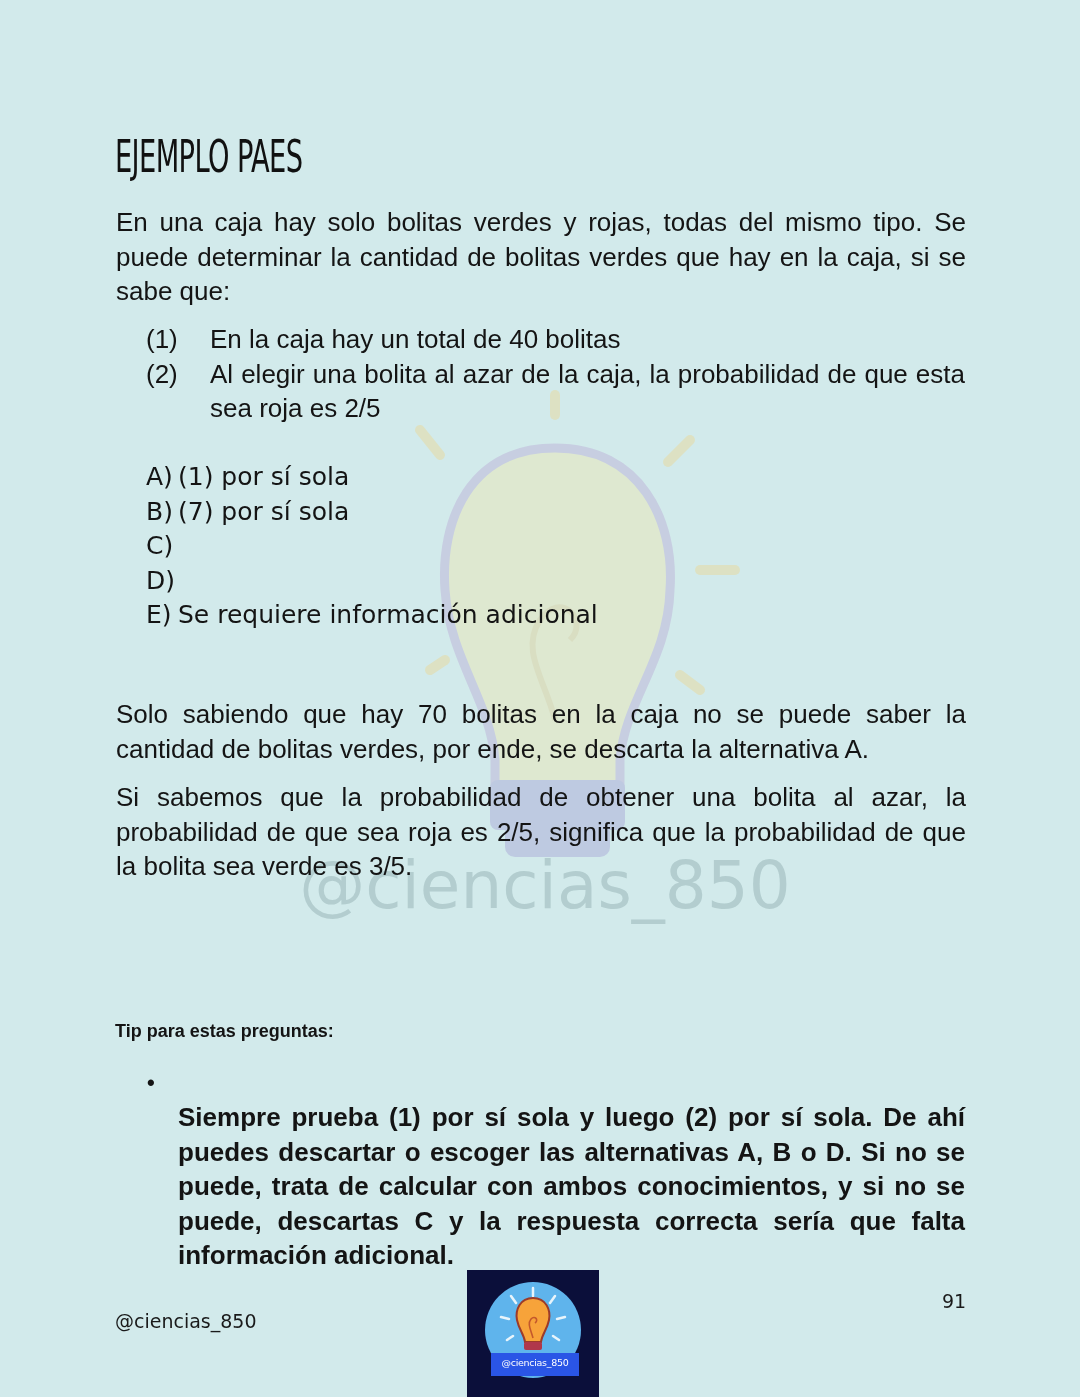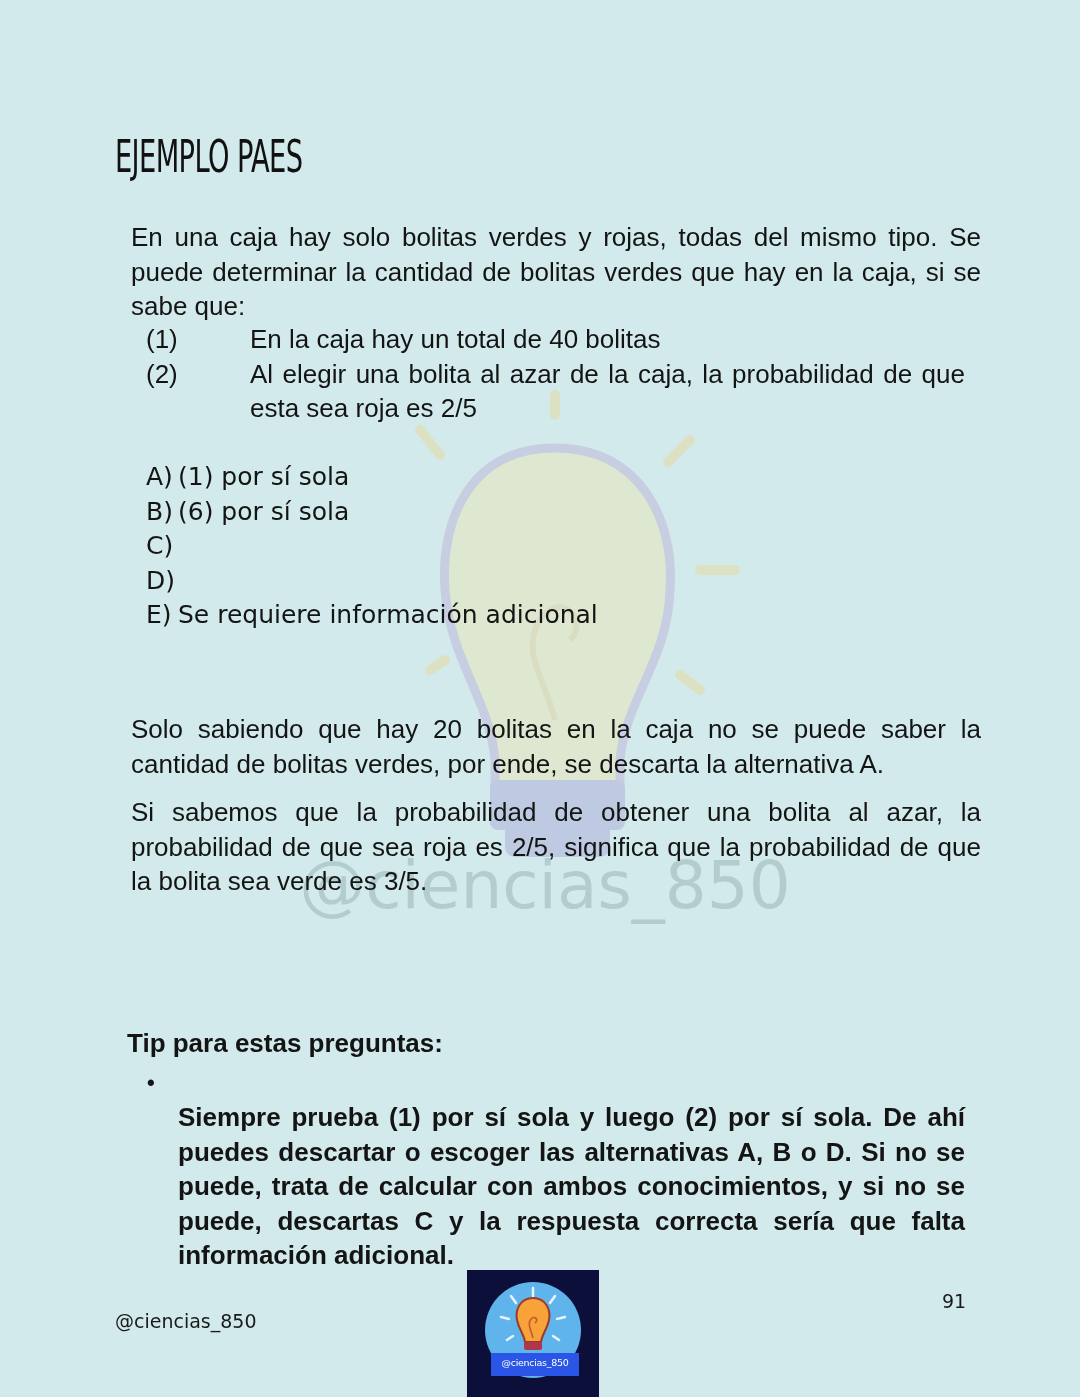--- a/index.html
+++ b/index.html
@@ -51,7 +51,7 @@
       font-size: 26px;
       line-height: 34.5px;
       text-align: justify;
-      margin: 16px;
+      margin: 1px;
     }
     .p-intro { top: 204px; }
     .stmts {

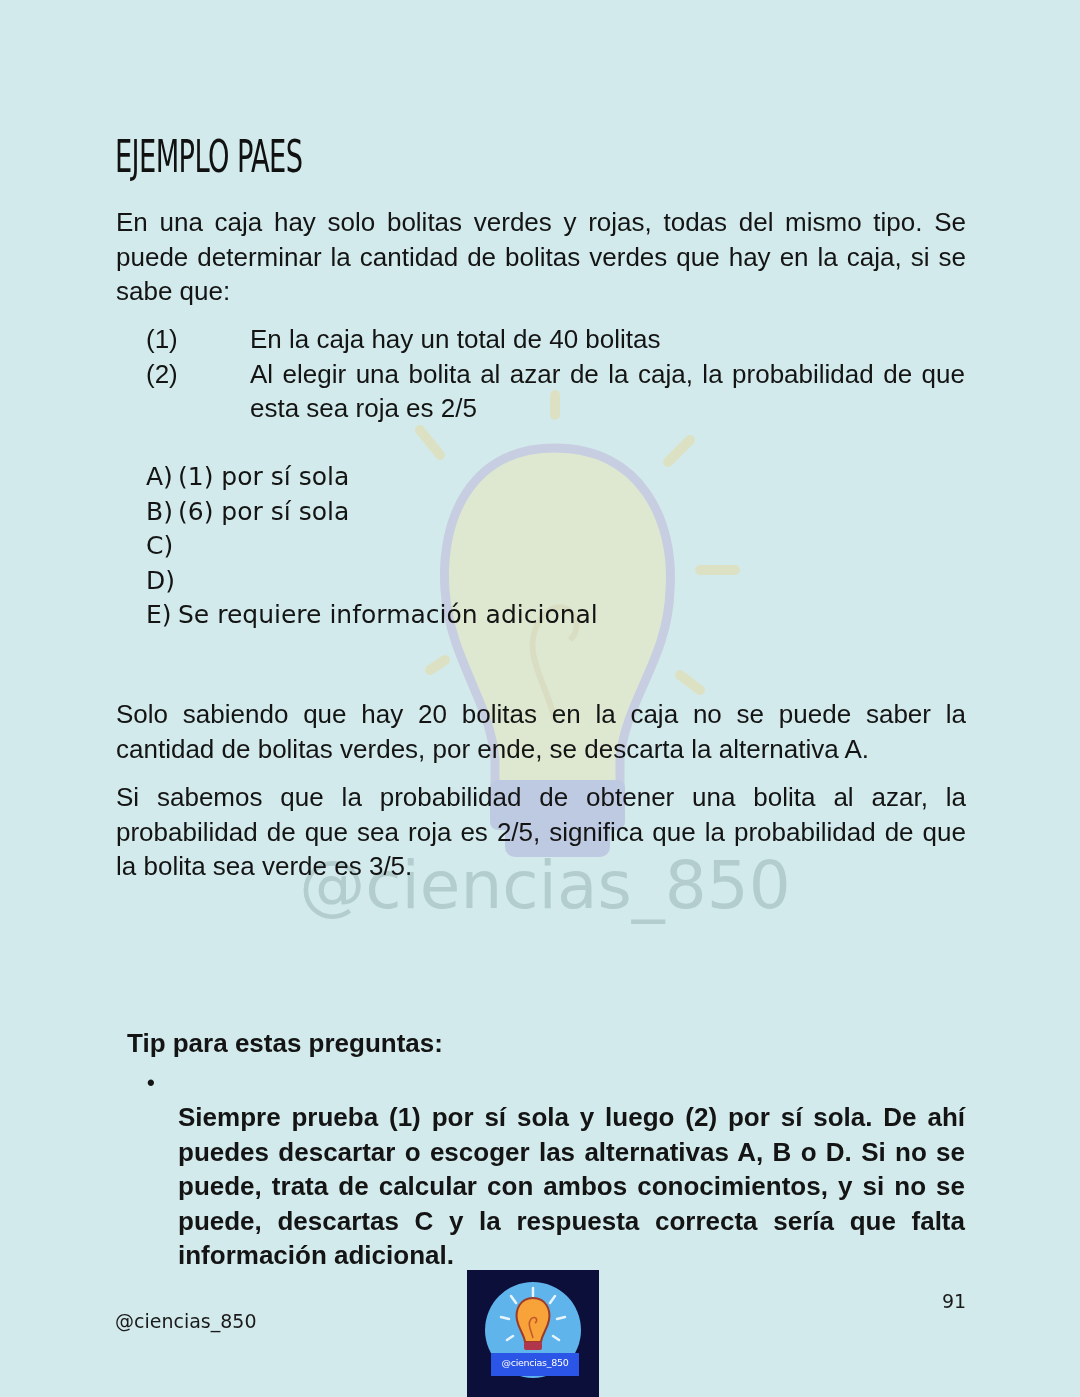--- a/index.html
+++ b/index.html
@@ -76,7 +76,6 @@
     .stmts .txt {
       flex: 1;
       text-align: justify;
-      margin-left: 40px;
     }
     .opts {
       position: absolute;

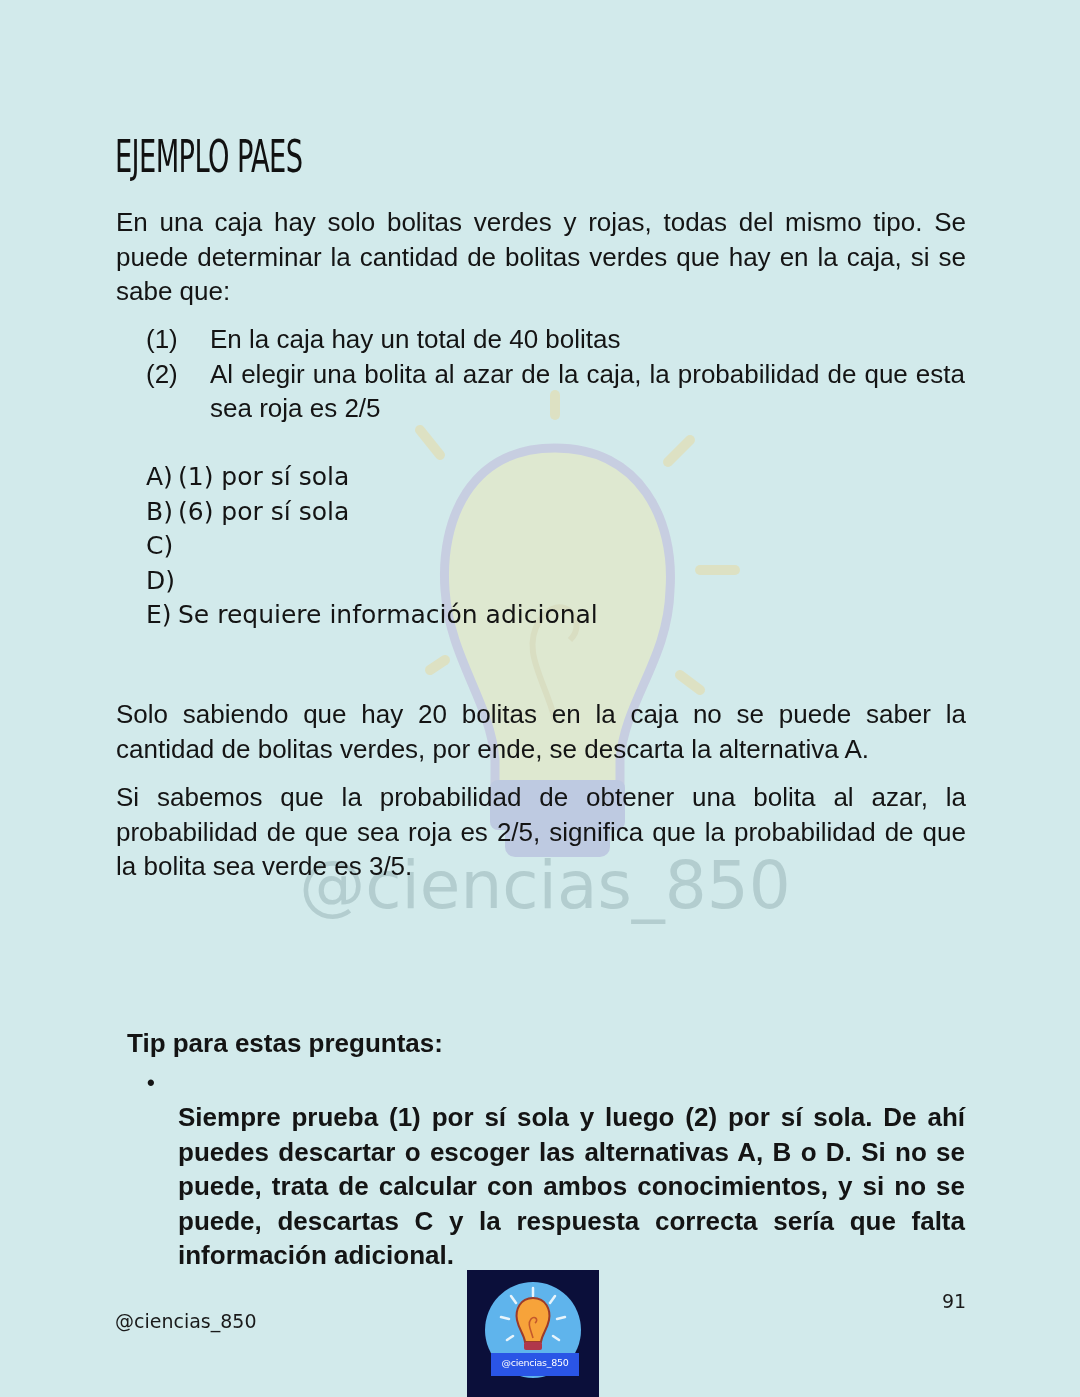--- a/index.html
+++ b/index.html
@@ -211,7 +211,7 @@
     </li>
     <li>
       <span class="letter">B)</span>
-      <span>(6) por sí sola</span>
+      <span>(7) por sí sola</span>
     </li>
     <li>
       <span class="letter">C)</span>

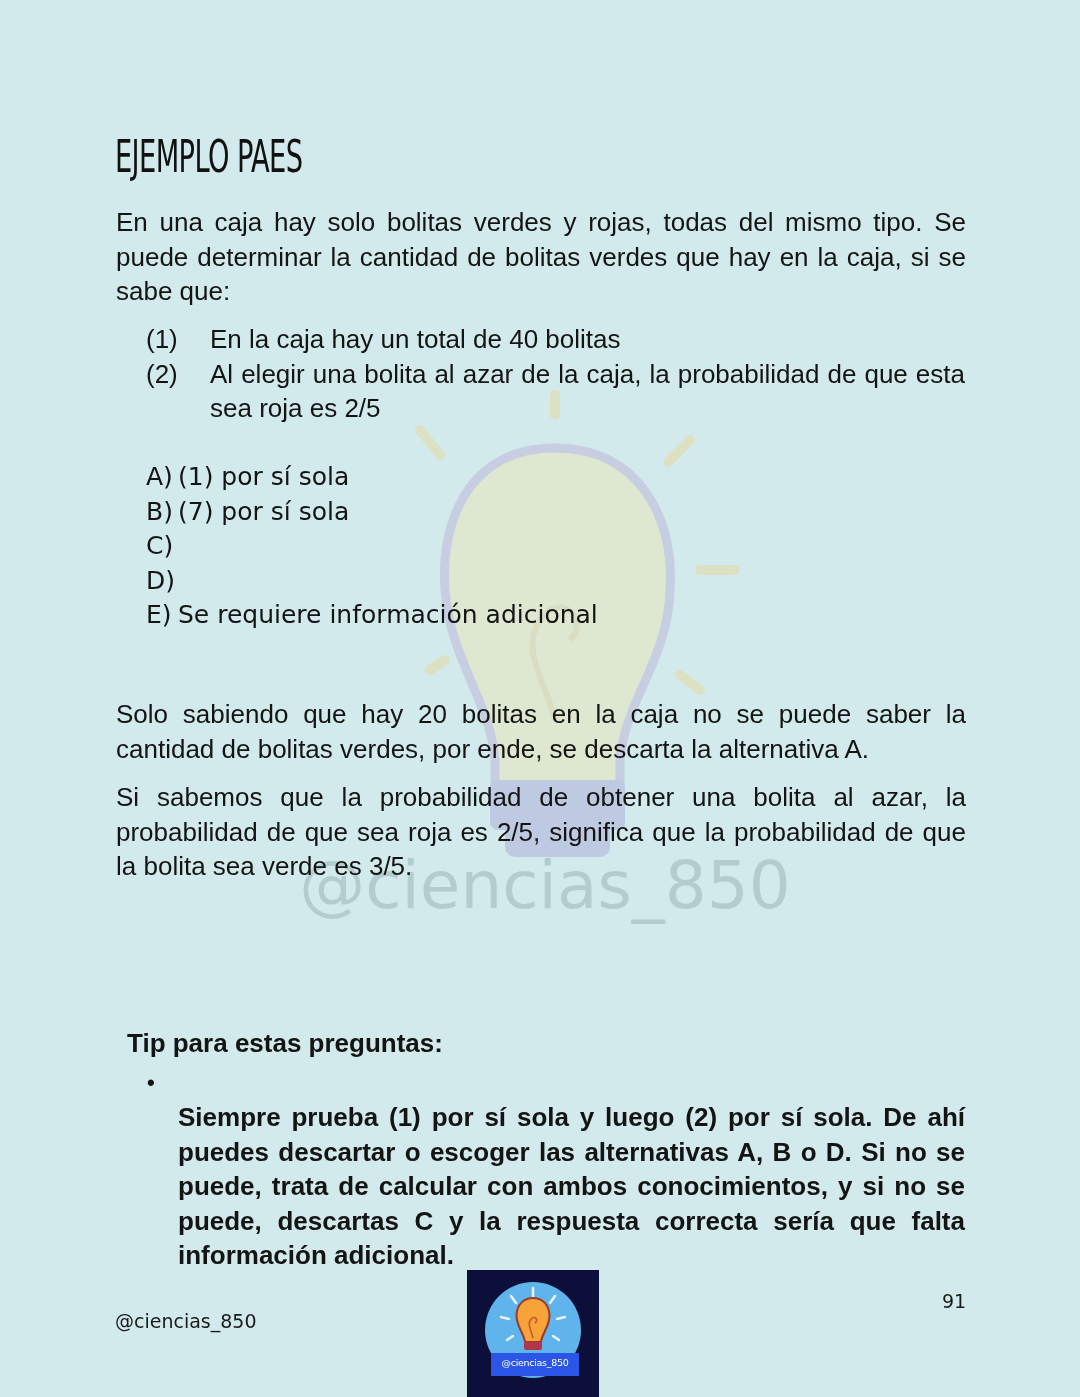--- a/index.html
+++ b/index.html
@@ -225,7 +225,7 @@
     </li>
   </ul>
 
-  <p class="para p-sol1">Solo sabiendo que hay 20 bolitas en la caja no se puede saber la cantidad de bolitas verdes, por ende, se descarta la alternativa A.</p>
+  <p class="para p-sol1">Solo sabiendo que hay 70 bolitas en la caja no se puede saber la cantidad de bolitas verdes, por ende, se descarta la alternativa A.</p>
   <p class="para p-sol2">Si sabemos que la probabilidad de obtener una bolita al azar, la probabilidad de que sea roja es 2/5, significa que la probabilidad de que la bolita sea verde es 3/5.</p>
   <p class="para p-sol3">
   </p>

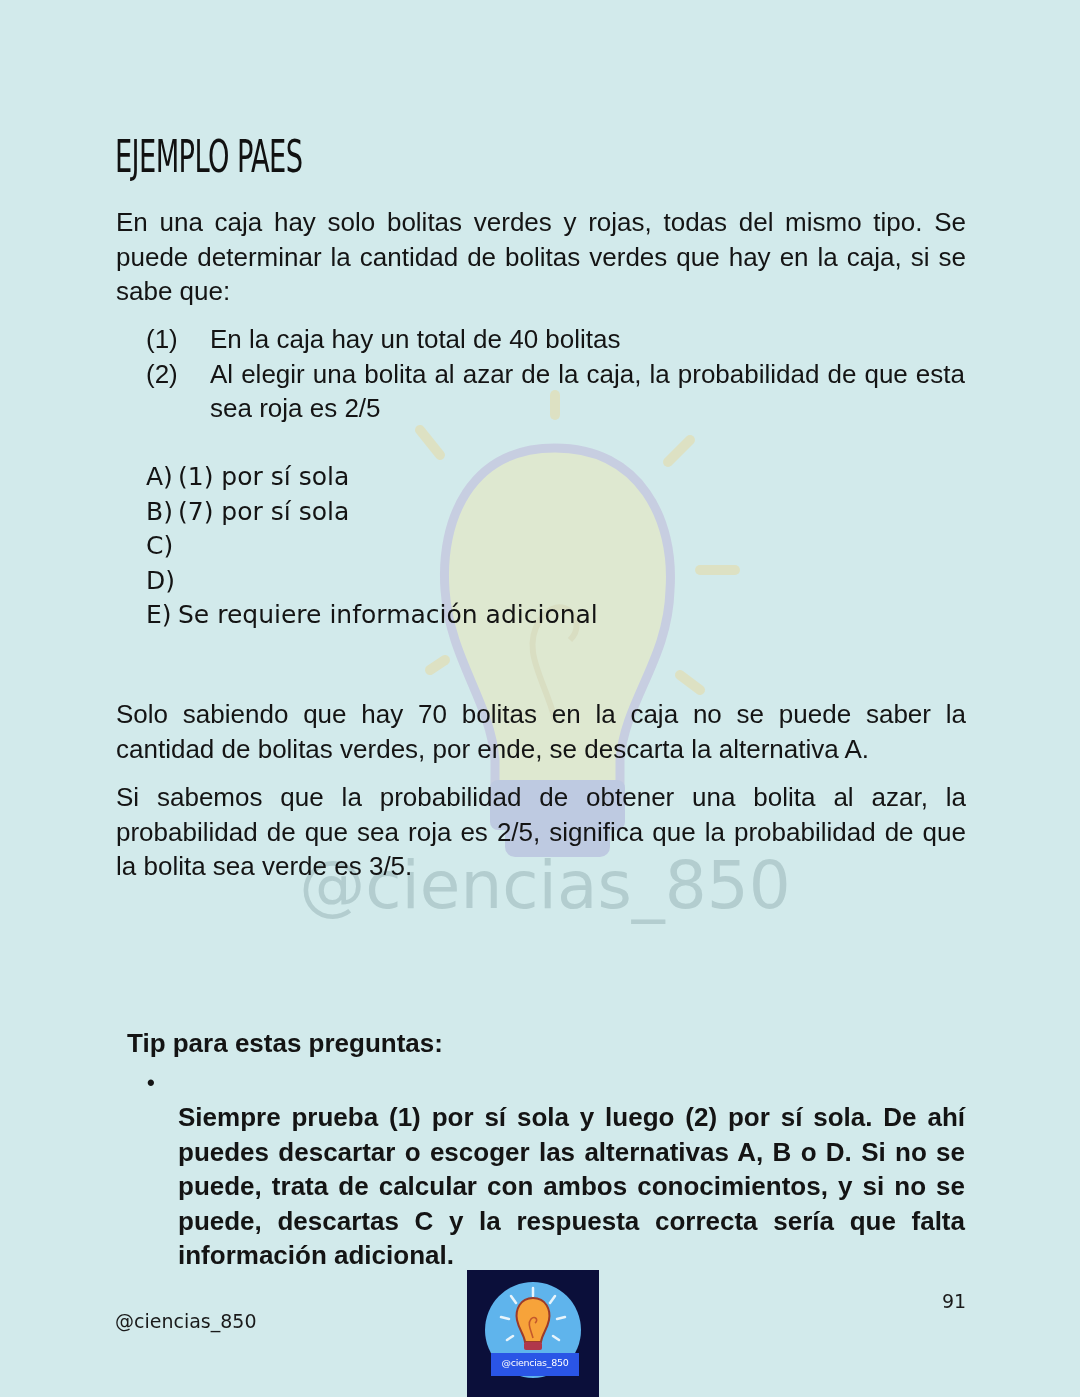--- a/index.html
+++ b/index.html
@@ -98,10 +98,10 @@
       position: absolute;
       top: 1014px;
       left: 0;
-      font-size: 26px;
+      font-size: 18px;
       font-weight: bold;
       line-height: 34.5px;
-      margin: 12px;
+      margin: 0;
     }
     .tips {
       position: absolute;

